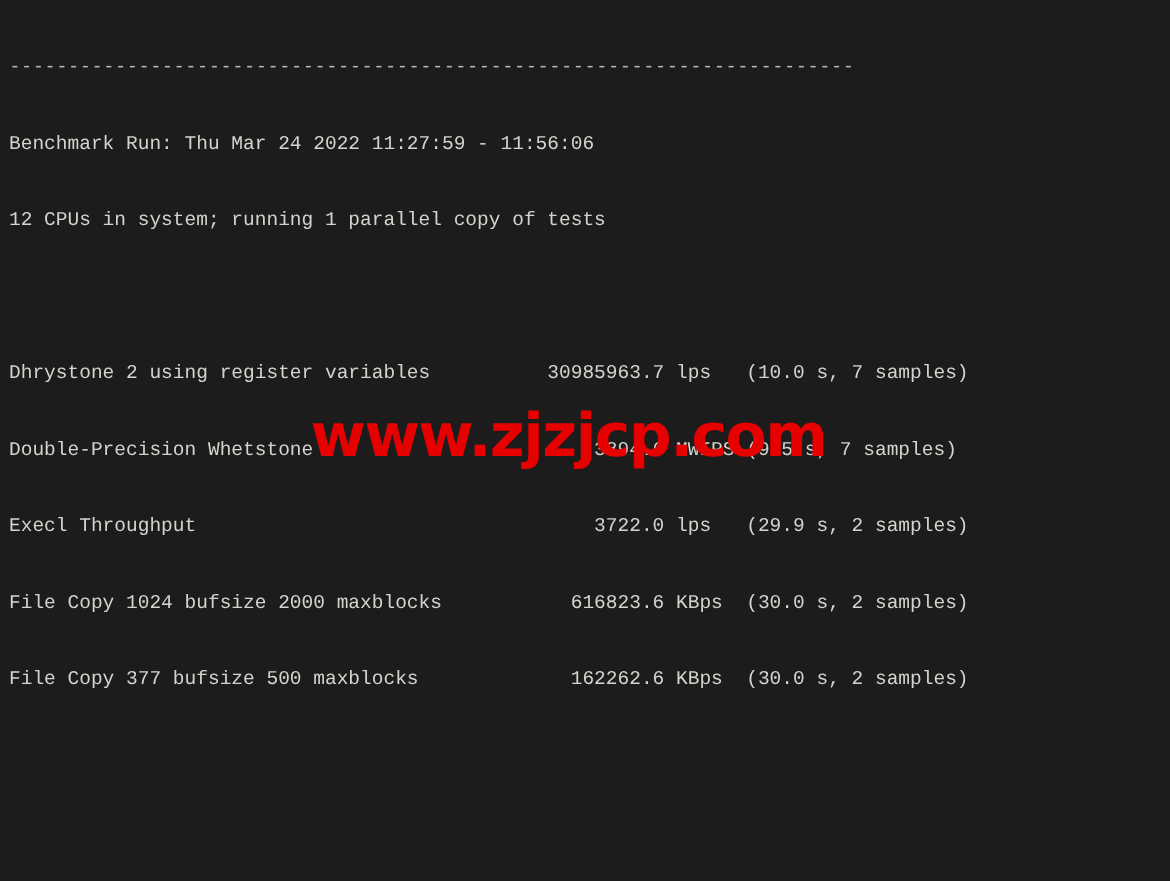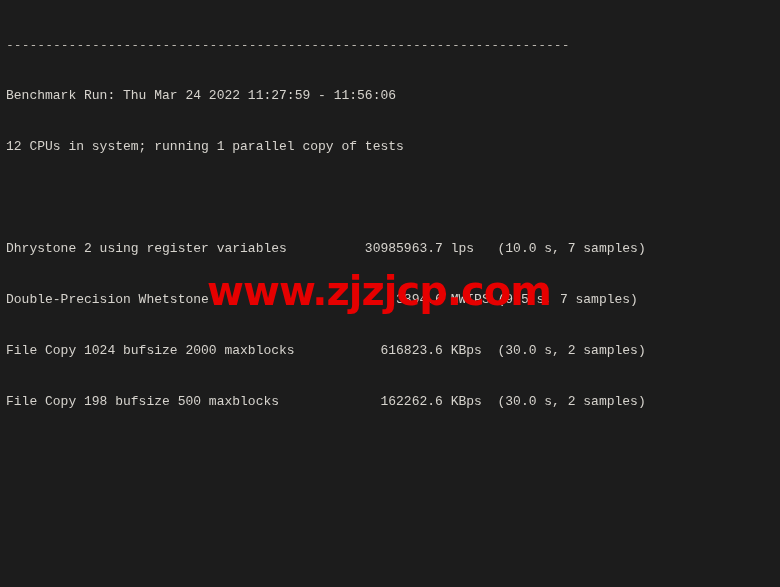--- a/index.html
+++ b/index.html
@@ -82,6 +82,7 @@
     <span class="blank"></span>
     <span class="line" id="r0">Dhrystone 2 using register variables          30985963.7 lps   (10.0 s, 7 samples)</span>
     <span class="line" id="r1">Double-Precision Whetstone                        3894.6 MWIPS (9.5 s, 7 samples)</span>
+    <span class="line" id="r2">Execl Throughput                                  3722.0 lps   (29.9 s, 2 samples)</span>
     <span class="line" id="r3">File Copy 1024 bufsize 2000 maxblocks           616823.6 KBps  (30.0 s, 2 samples)</span>
     <span class="line" id="r4">File Copy 198 bufsize 500 maxblocks             162262.6 KBps  (30.0 s, 2 samples)</span>
     

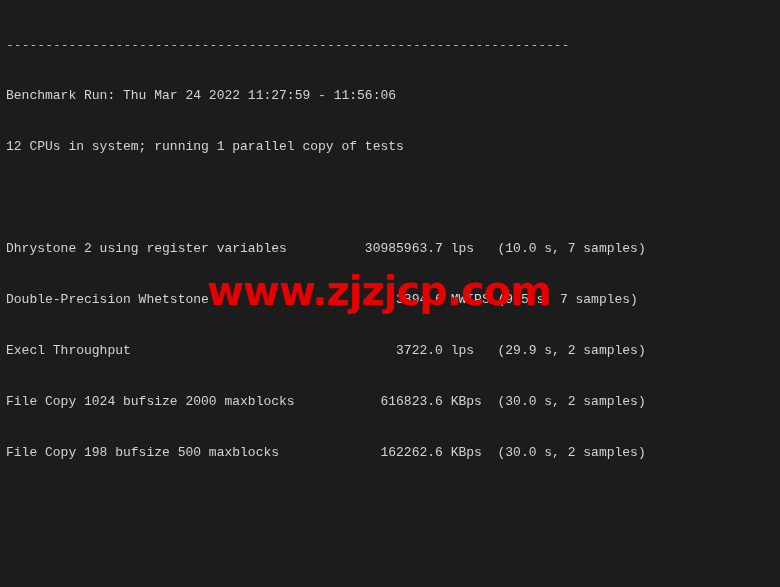--- a/index.html
+++ b/index.html
@@ -84,7 +84,7 @@
     <span class="line" id="r1">Double-Precision Whetstone                        3894.6 MWIPS (9.5 s, 7 samples)</span>
     <span class="line" id="r2">Execl Throughput                                  3722.0 lps   (29.9 s, 2 samples)</span>
     <span class="line" id="r3">File Copy 1024 bufsize 2000 maxblocks           616823.6 KBps  (30.0 s, 2 samples)</span>
-    <span class="line" id="r4">File Copy 198 bufsize 500 maxblocks             162262.6 KBps  (30.0 s, 2 samples)</span>
+    <span class="line" id="r4">File Copy 377 bufsize 500 maxblocks             162262.6 KBps  (30.0 s, 2 samples)</span>
     
     
     

